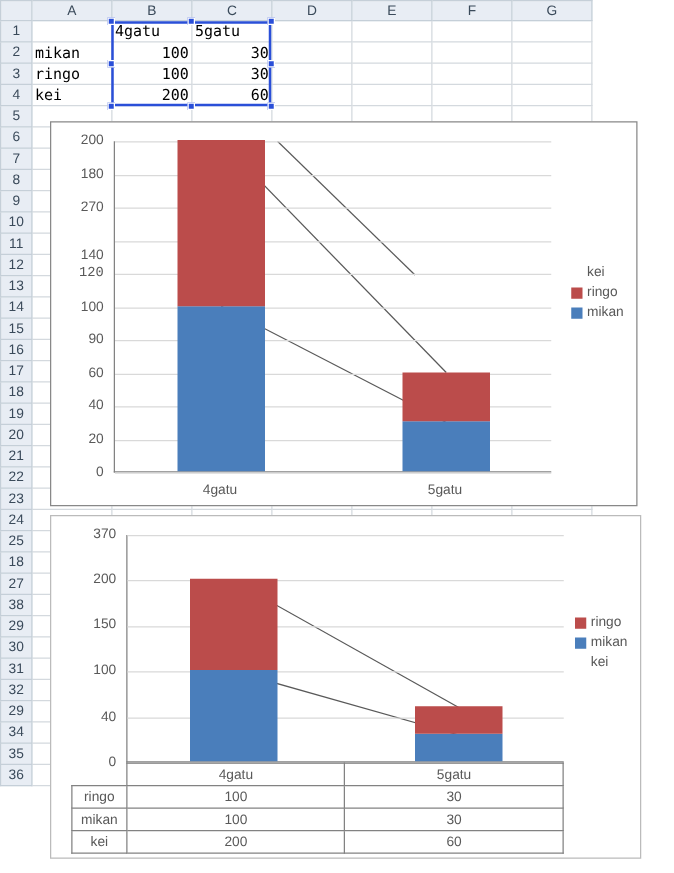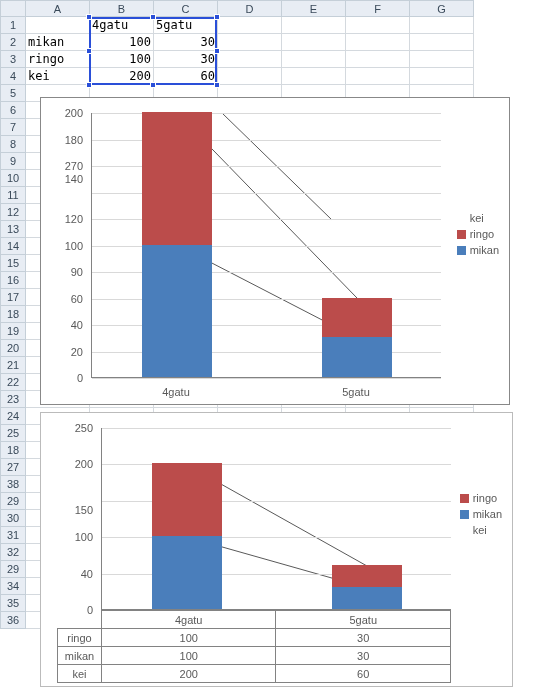--- a/index.html
+++ b/index.html
@@ -529,7 +529,7 @@
       <div class="yaxis-lbl" style="left: 12px; top: 174px;">90</div>
       <div class="yaxis-lbl" style="left: 12px; top: 147.5px;">100</div>
       <div class="yaxis-lbl" style="left: 12px; top: 121px;">120</div>
-      <div class="yaxis-lbl" style="left: 12px; top: 81px;">140</div>
+      <div class="yaxis-lbl" style="left: 12px; top: 107px;">140</div>
       <div class="yaxis-lbl" style="left: 12px; top: 68px;">270</div>
       <div class="yaxis-lbl" style="left: 12px; top: 41.5px;">180</div>
       <div class="yaxis-lbl" style="left: 12px; top: 15px;">200</div>

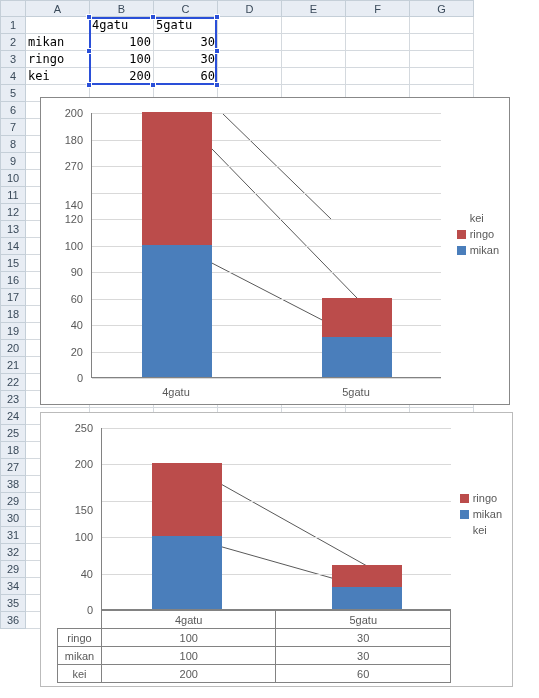--- a/index.html
+++ b/index.html
@@ -528,7 +528,7 @@
       <div class="yaxis-lbl" style="left: 12px; top: 200.5px;">60</div>
       <div class="yaxis-lbl" style="left: 12px; top: 174px;">90</div>
       <div class="yaxis-lbl" style="left: 12px; top: 147.5px;">100</div>
-      <div class="yaxis-lbl" style="left: 12px; top: 121px;">120</div>
+      <div class="yaxis-lbl" style="left: 12px; top: 121px; font-family: Liberation Mono, monospace;">120</div>
       <div class="yaxis-lbl" style="left: 12px; top: 107px;">140</div>
       <div class="yaxis-lbl" style="left: 12px; top: 68px;">270</div>
       <div class="yaxis-lbl" style="left: 12px; top: 41.5px;">180</div>

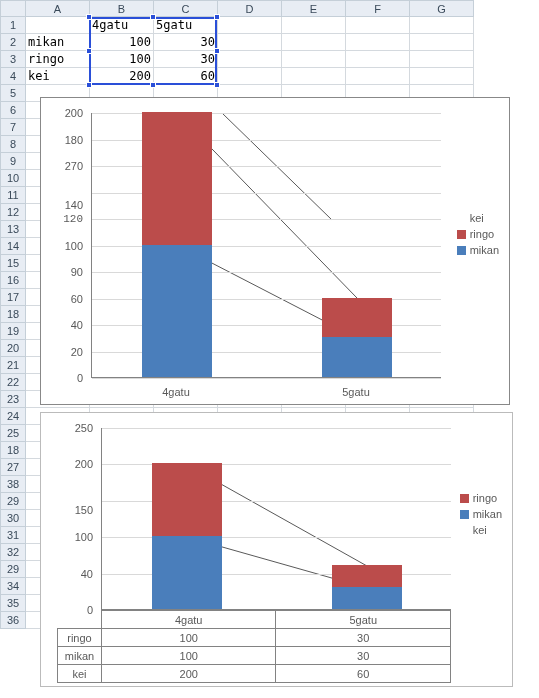--- a/index.html
+++ b/index.html
@@ -581,7 +581,7 @@
       <div class="yaxis-lbl" style="left: 22px; top: 124.2px;">100</div>
       <div class="yaxis-lbl" style="left: 22px; top: 97px; text-align: right;">150</div>
       <div class="yaxis-lbl" style="left: 22px; top: 51.4px;">200</div>
-      <div class="yaxis-lbl" style="left: 22px; top: 15px;">250</div>
+      <div class="yaxis-lbl" style="left: 22px; top: 15px;">370</div>
     </div>
   <div class="plot-area" id="plot2" style="left:60px; top:15px; width:350px; height:182px;">
     <svg class="lines" width="350" height="182">

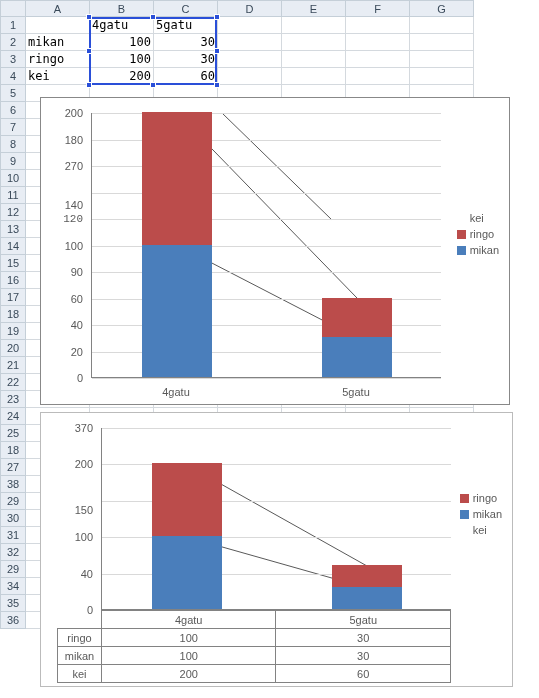--- a/index.html
+++ b/index.html
@@ -579,7 +579,7 @@
       <div class="yaxis-lbl" style="left: 22px; top: 197px;">0</div>
       <div class="yaxis-lbl" style="left: 22px; top: 160.6px;">40</div>
       <div class="yaxis-lbl" style="left: 22px; top: 124.2px;">100</div>
-      <div class="yaxis-lbl" style="left: 22px; top: 97px; text-align: right;">150</div>
+      <div class="yaxis-lbl" style="left: 22px; top: 87px; text-align: right;">150</div>
       <div class="yaxis-lbl" style="left: 22px; top: 51.4px;">200</div>
       <div class="yaxis-lbl" style="left: 22px; top: 15px;">370</div>
     </div>

